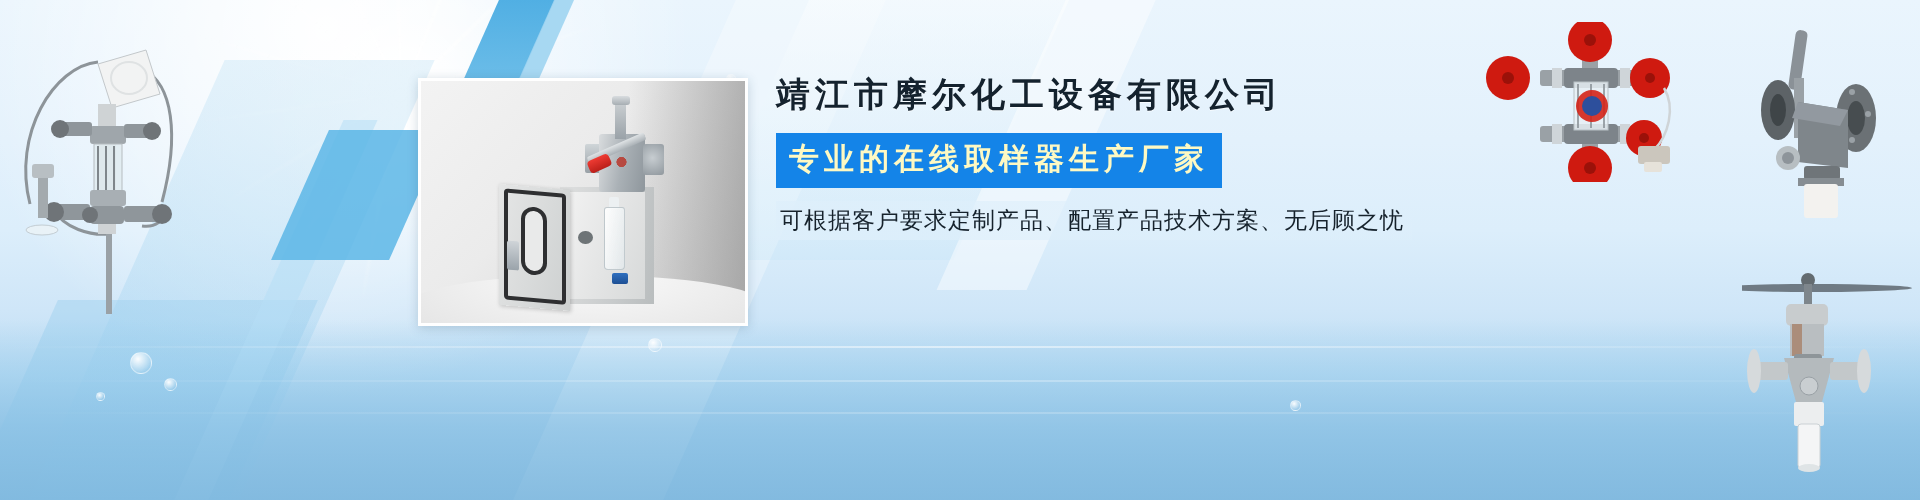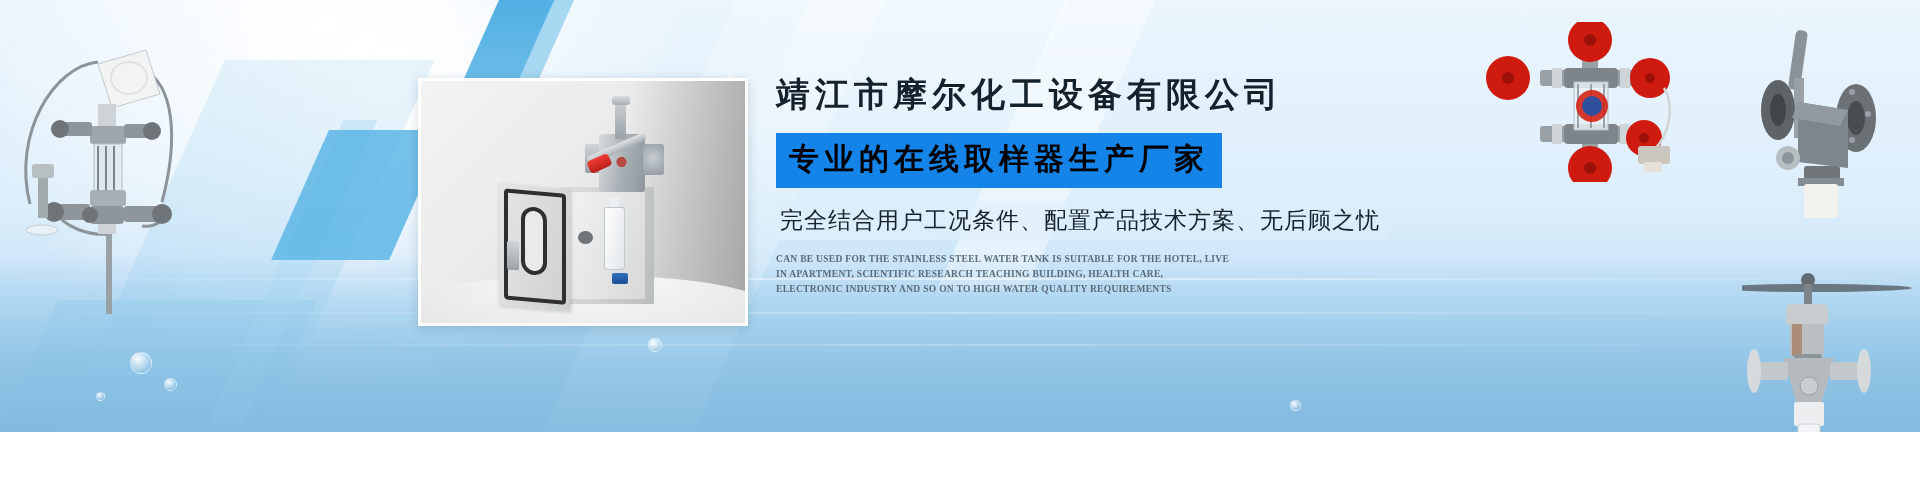--- a/index.html
+++ b/index.html
@@ -8,7 +8,7 @@
 
   .banner{
     position:relative;
-    width:1920px; height:432px;
+    width:1920px; height:500px;
     overflow:hidden;
     background:
       radial-gradient(circle at 17% 6%, rgba(255,255,255,0.98) 0%, rgba(255,255,255,0.72) 7%, rgba(255,255,255,0.0) 22%),

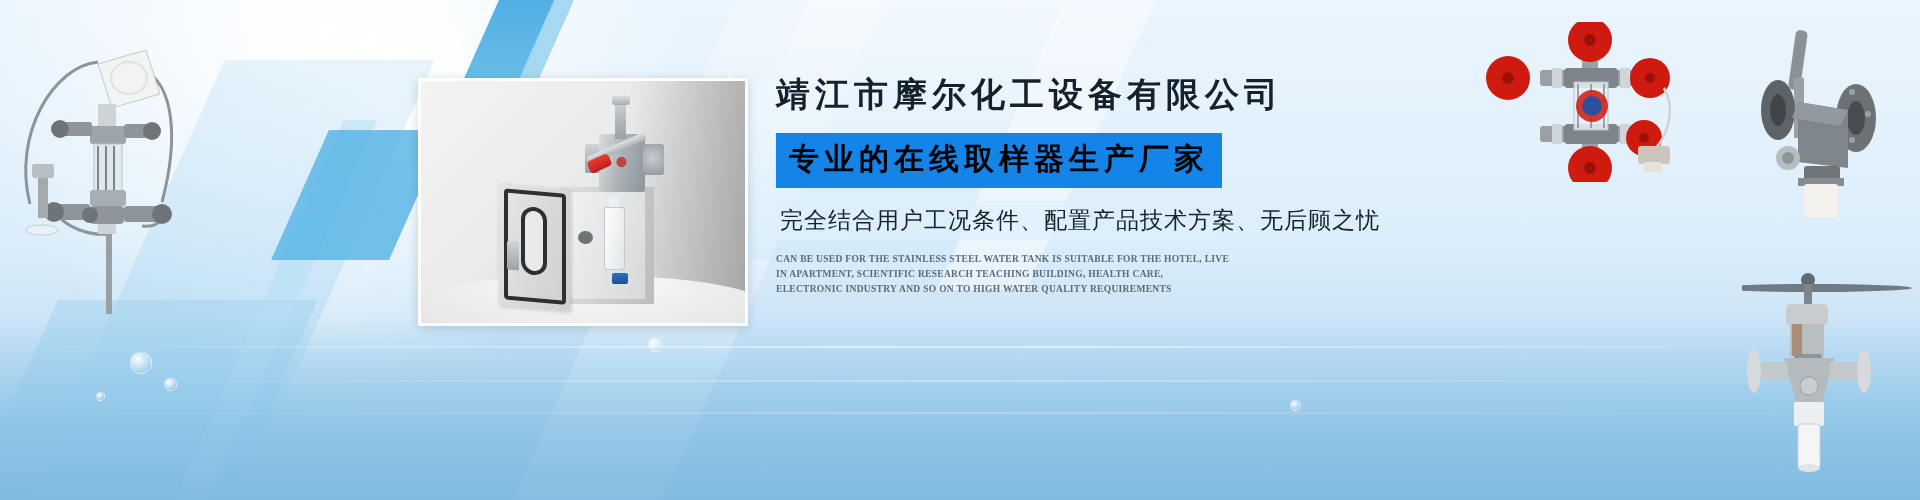--- a/index.html
+++ b/index.html
@@ -118,7 +118,7 @@
   }
 
   .hl{
-    display:inline-block; background:#1484e8; color:#000000;
+    display:inline-block; background:#1484e8; color:#fef9c3;
     font-weight:700; white-space:nowrap;
   }
   .hl1{ margin-top:15px; font-size:30px; letter-spacing:5px; padding:6px 13px 8px; }

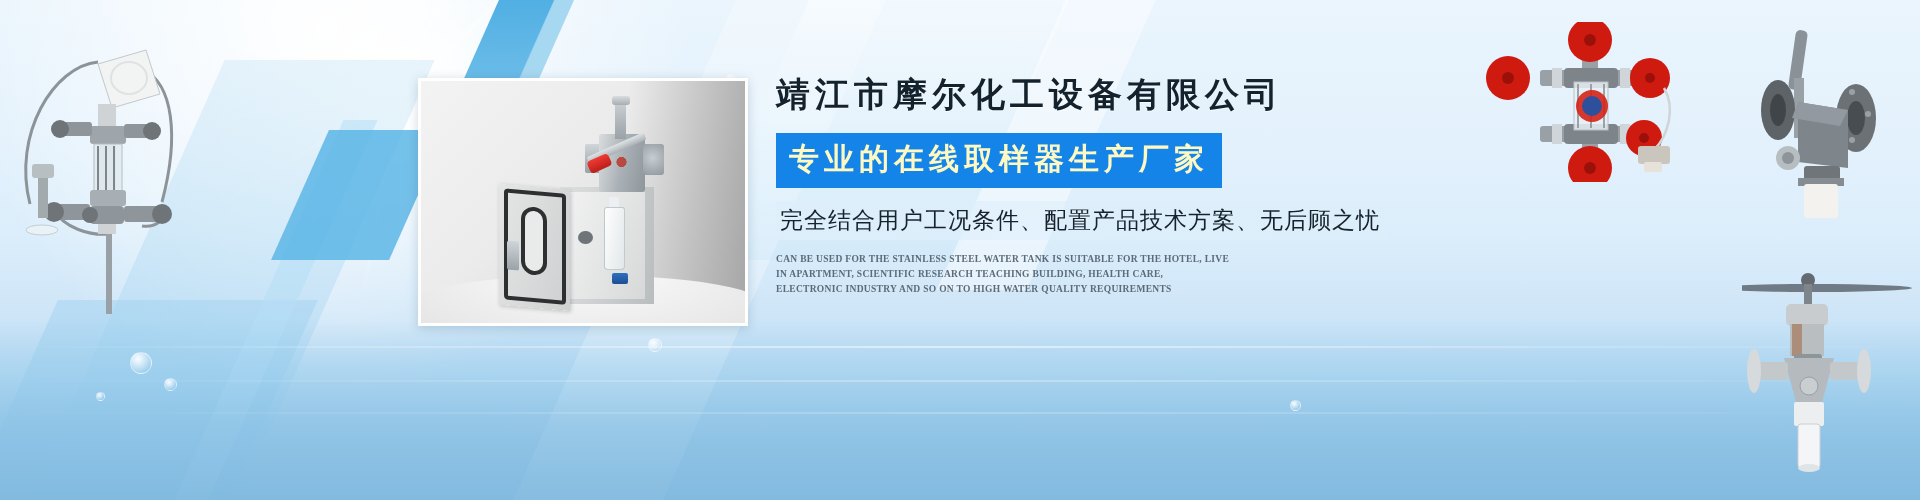--- a/index.html
+++ b/index.html
@@ -265,7 +265,7 @@
   <div class="txt">
     <div class="company">靖江市摩尔化工设备有限公司</div>
     <div><span class="hl hl1">专业的在线取样器生产厂家</span></div>
-    <div><span class="subline">完全结合用户工况条件、配置产品技术方案、无后顾之忧</span></div>
+    <div><span class="subline">可根据客户要求定制产品、配置产品技术方案、无后顾之忧</span></div>
     <div class="eng">CAN BE USED FOR THE STAINLESS STEEL WATER TANK IS SUITABLE FOR THE HOTEL, LIVE IN APARTMENT, SCIENTIFIC RESEARCH TEACHING BUILDING, HEALTH CARE, ELECTRONIC INDUSTRY AND SO ON TO HIGH WATER QUALITY REQUIREMENTS</div>
   </div>
 

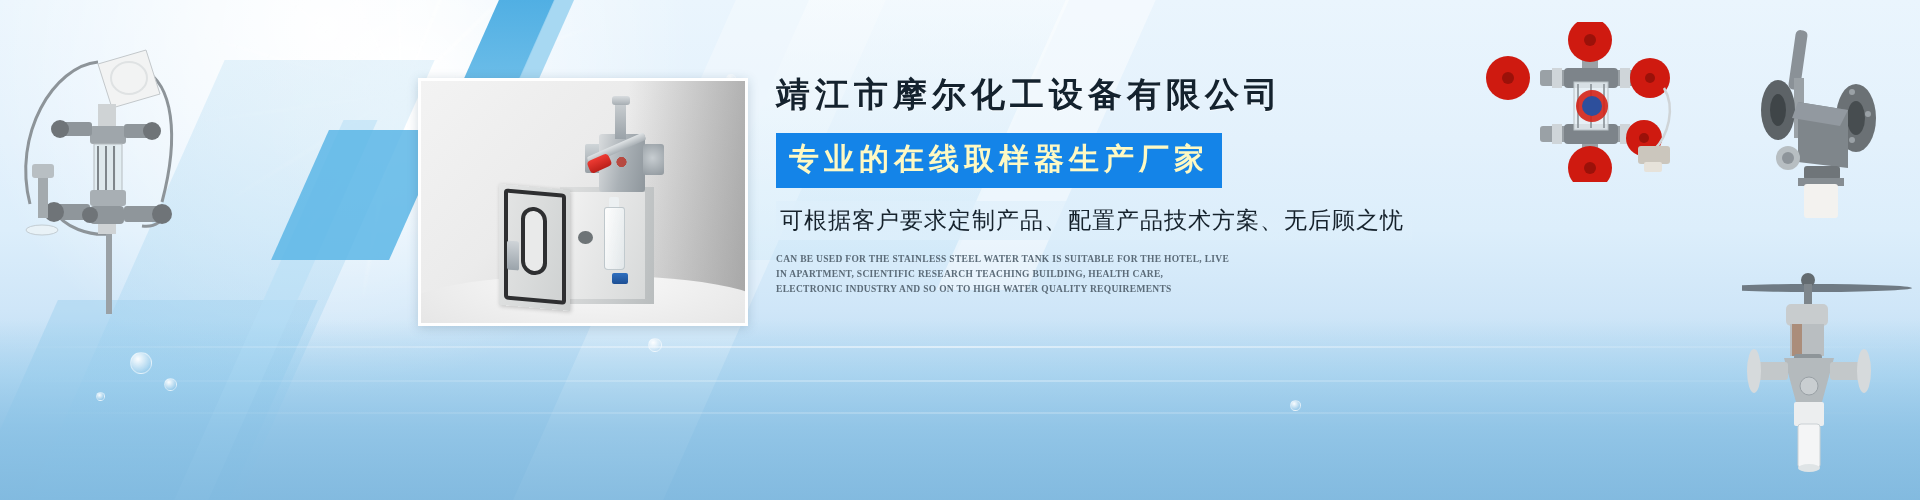--- a/index.html
+++ b/index.html
@@ -266,7 +266,6 @@
     <div class="company">靖江市摩尔化工设备有限公司</div>
     <div><span class="hl hl1">专业的在线取样器生产厂家</span></div>
     <div><span class="subline">可根据客户要求定制产品、配置产品技术方案、无后顾之忧</span></div>
-    <div class="eng">CAN BE USED FOR THE STAINLESS STEEL WATER TANK IS SUITABLE FOR THE HOTEL, LIVE IN APARTMENT, SCIENTIFIC RESEARCH TEACHING BUILDING, HEALTH CARE, ELECTRONIC INDUSTRY AND SO ON TO HIGH WATER QUALITY REQUIREMENTS</div>
   </div>
 
   <div class="equip" style="left:1478px; top:22px; width:230px; height:160px;">

